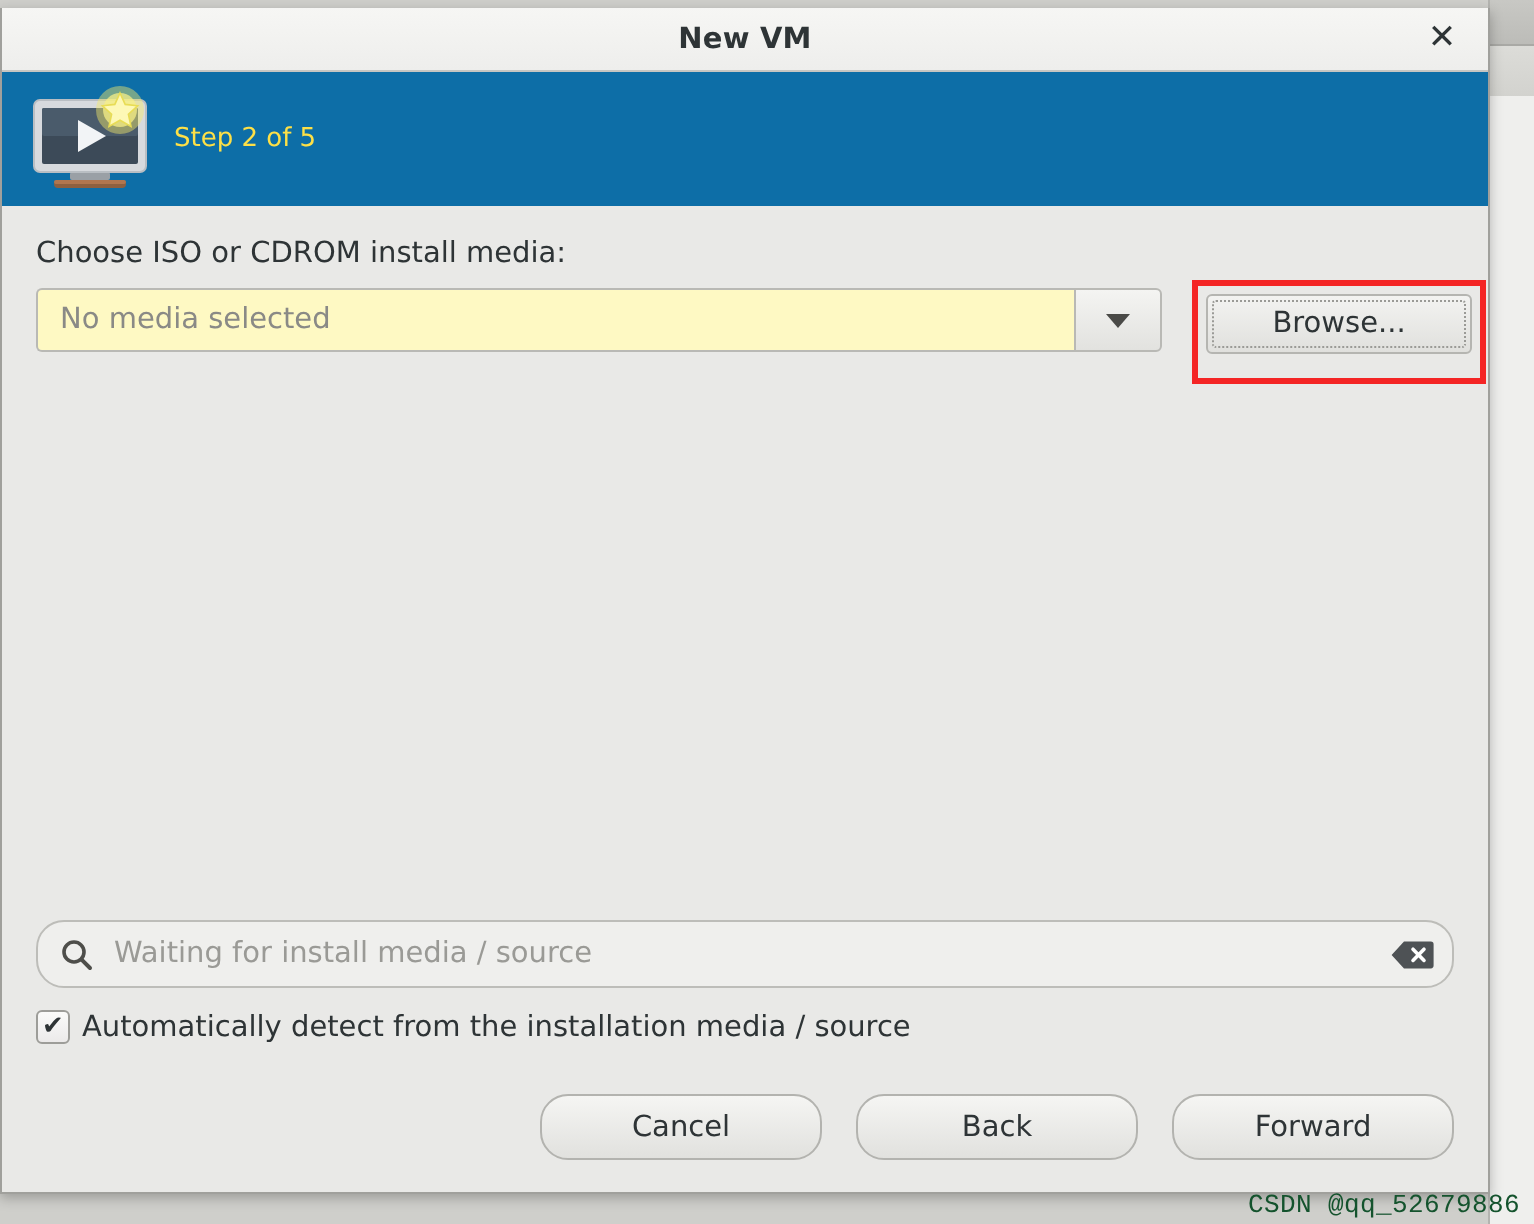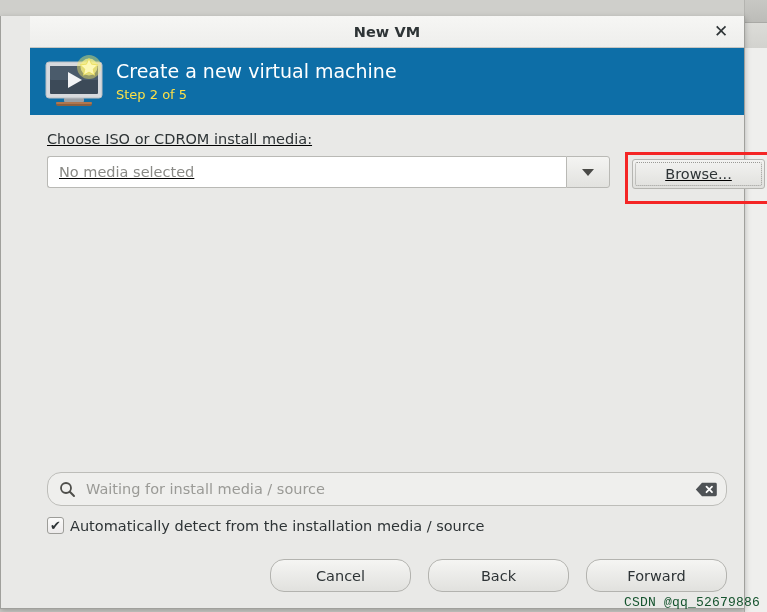--- a/index.html
+++ b/index.html
@@ -53,7 +53,7 @@
   #dialog {
     position: absolute;
     left: 0;
-    top: 16px;
+    top: 4px;
     width: 745px;
     height: 593px;
     background: #e9e9e7;
@@ -61,7 +61,6 @@
     border-top: none;
     box-sizing: border-box;
     box-shadow: 0 2px 6px rgba(0,0,0,0.25);
-    padding-left: 29px;
   }
 
   

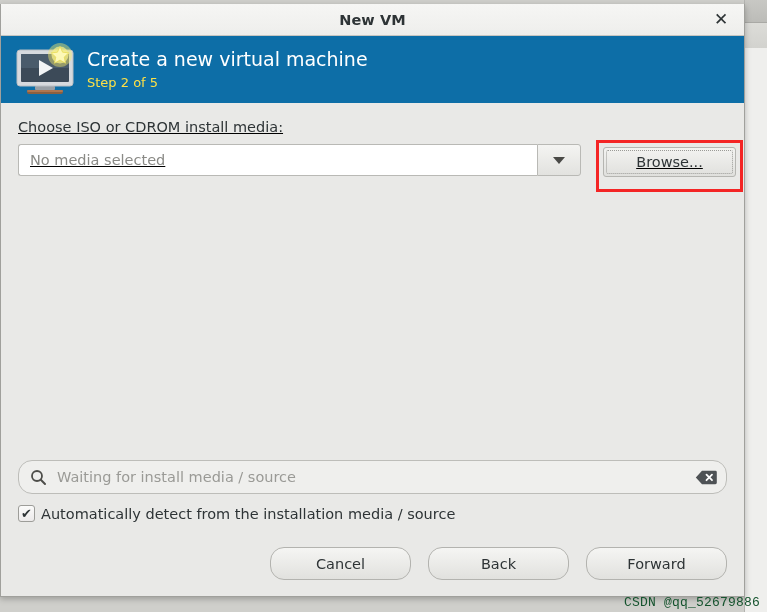--- a/index.html
+++ b/index.html
@@ -334,7 +334,6 @@
       </svg>
     </div>
     <div id="header-text">
-      <div id="header-title">Create a new virtual machine</div>
       <div id="header-step">Step 2 of 5</div>
     </div>
   </div>

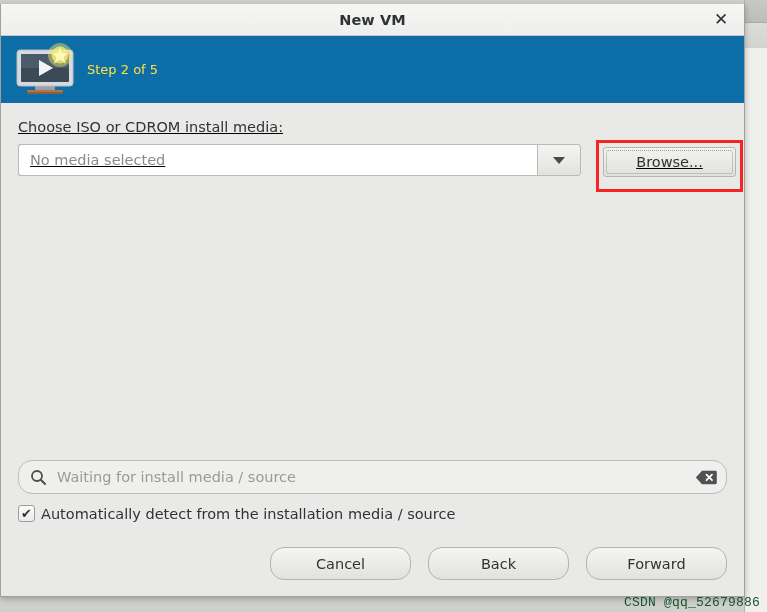--- a/index.html
+++ b/index.html
@@ -131,7 +131,6 @@
     height: calc(593px - 31px - 67px);
     padding: 16px 17px 0 17px;
     box-sizing: border-box;
-    text-decoration: underline;
   }
   .label {
     font-size: 14.5px;

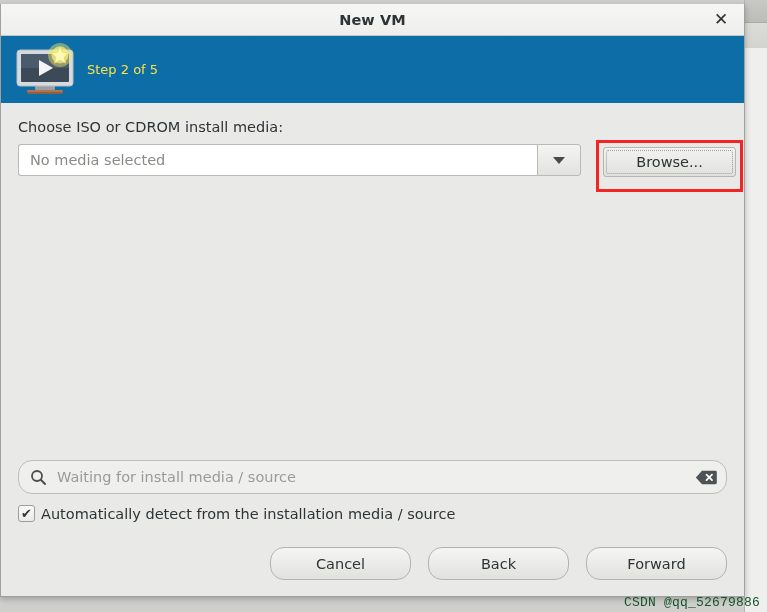--- a/index.html
+++ b/index.html
@@ -148,7 +148,7 @@
   }
   #media-entry {
     flex: 1;
-    background: #ffffff;
+    background: #fef9c3;
     border: 1px solid #b9b9b5;
     border-right: none;
     border-radius: 3px 0 0 3px;

